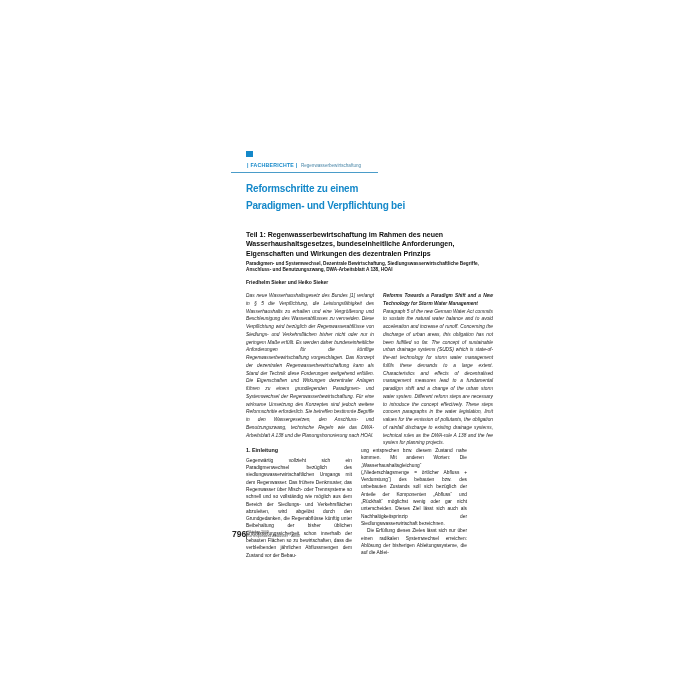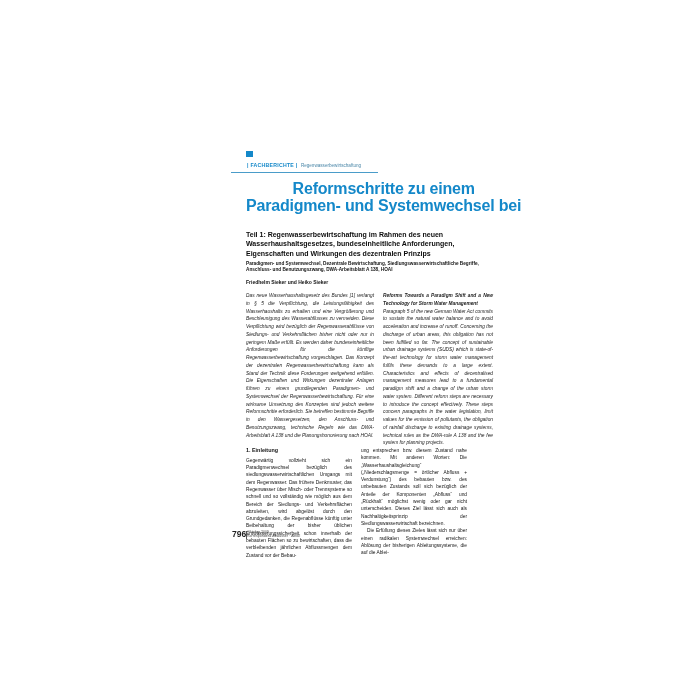--- a/index.html
+++ b/index.html
@@ -14,7 +14,7 @@
   #kicker-rule{left:231px;top:171.5px;width:147px;height:1.5px;background:var(--rule,#4a9cc9);}
   
   #title{left:246px;top:181px;color:var(--accent,#1488c9);font-weight:bold;
-         font-size:16px;line-height:16.6px;letter-spacing:-0.2px;white-space:nowrap;text-align:center;}
+         font-size:10px;line-height:16.6px;letter-spacing:-0.2px;white-space:nowrap;}
   #subtitle{left:246px;top:230px;font-weight:bold;font-size:7px;line-height:9.4px;color:#0d0d0d;white-space:nowrap;}
   #keywords{left:246px;top:261px;width:242px;font-weight:bold;font-size:4.7px;line-height:6px;color:#141414;}
   #authors{left:246px;top:279px;font-weight:bold;font-size:5px;color:#141414;}

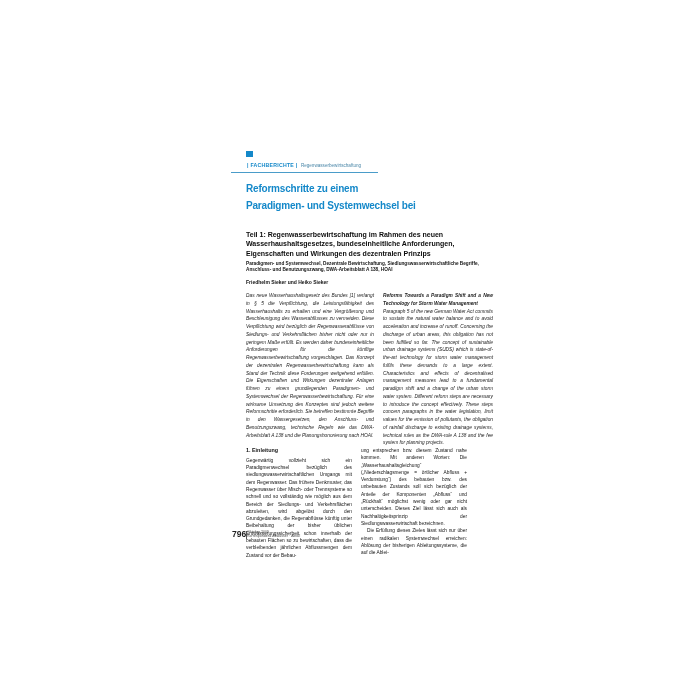--- a/index.html
+++ b/index.html
@@ -50,7 +50,7 @@
 
   <div class="abs" id="title">
     <div>Reformschritte zu einem</div>
-    <div>Paradigmen- und Systemwechsel bei</div>
+    <div>Paradigmen- und Verpflichtung bei</div>
   </div>
 
   <div class="abs" id="subtitle">

